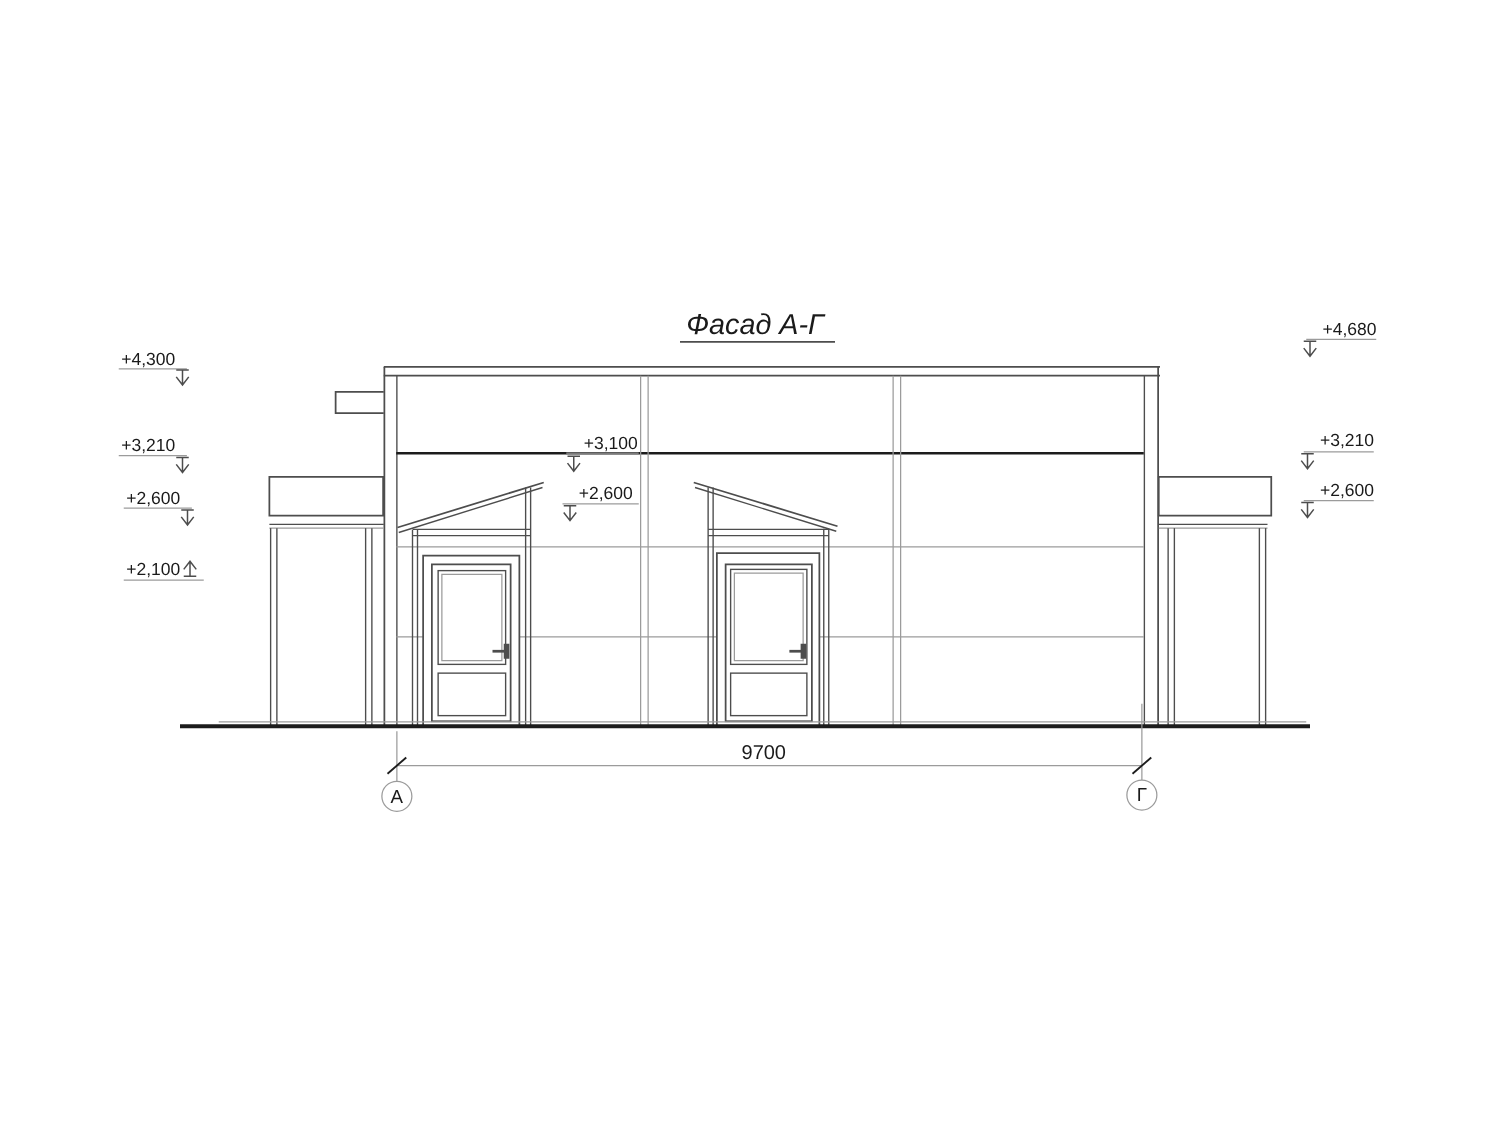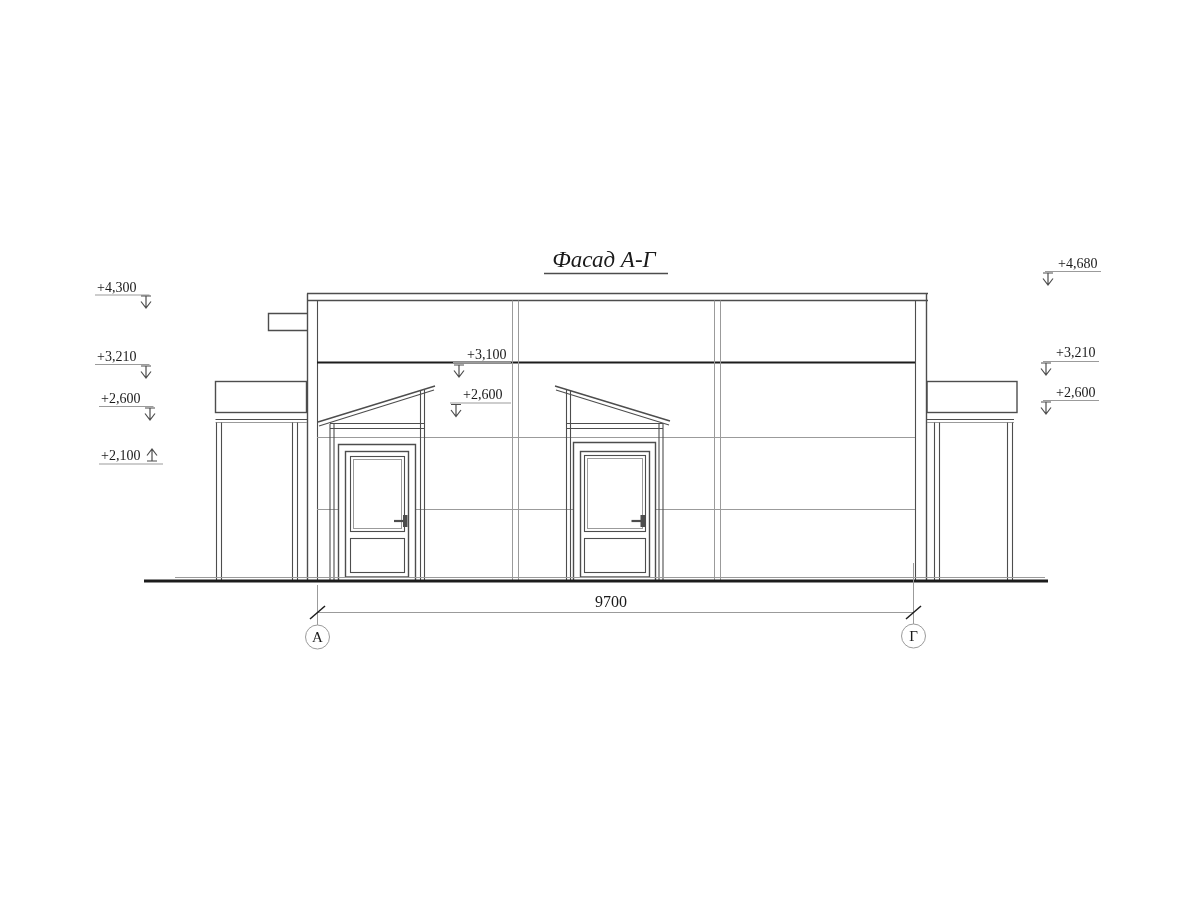--- a/index.html
+++ b/index.html
@@ -4,7 +4,7 @@
 <style>
   html,body{margin:0;padding:0;background:#ffffff;}
   .sheet{position:relative;width:1200px;height:900px;background:var(--background,#ffffff);
-         font-family:Liberation Serif, serif;overflow:hidden;}
+         font-family:Liberation Sans, sans-serif;overflow:hidden;}
   svg{display:block;}
   .ln-thin  {stroke:var(--line-light,#9b9b9b);stroke-width:1;fill:none;}
   .ln-med   {stroke:var(--line-medium,#4d4d4d);stroke-width:1.4;fill:none;}

